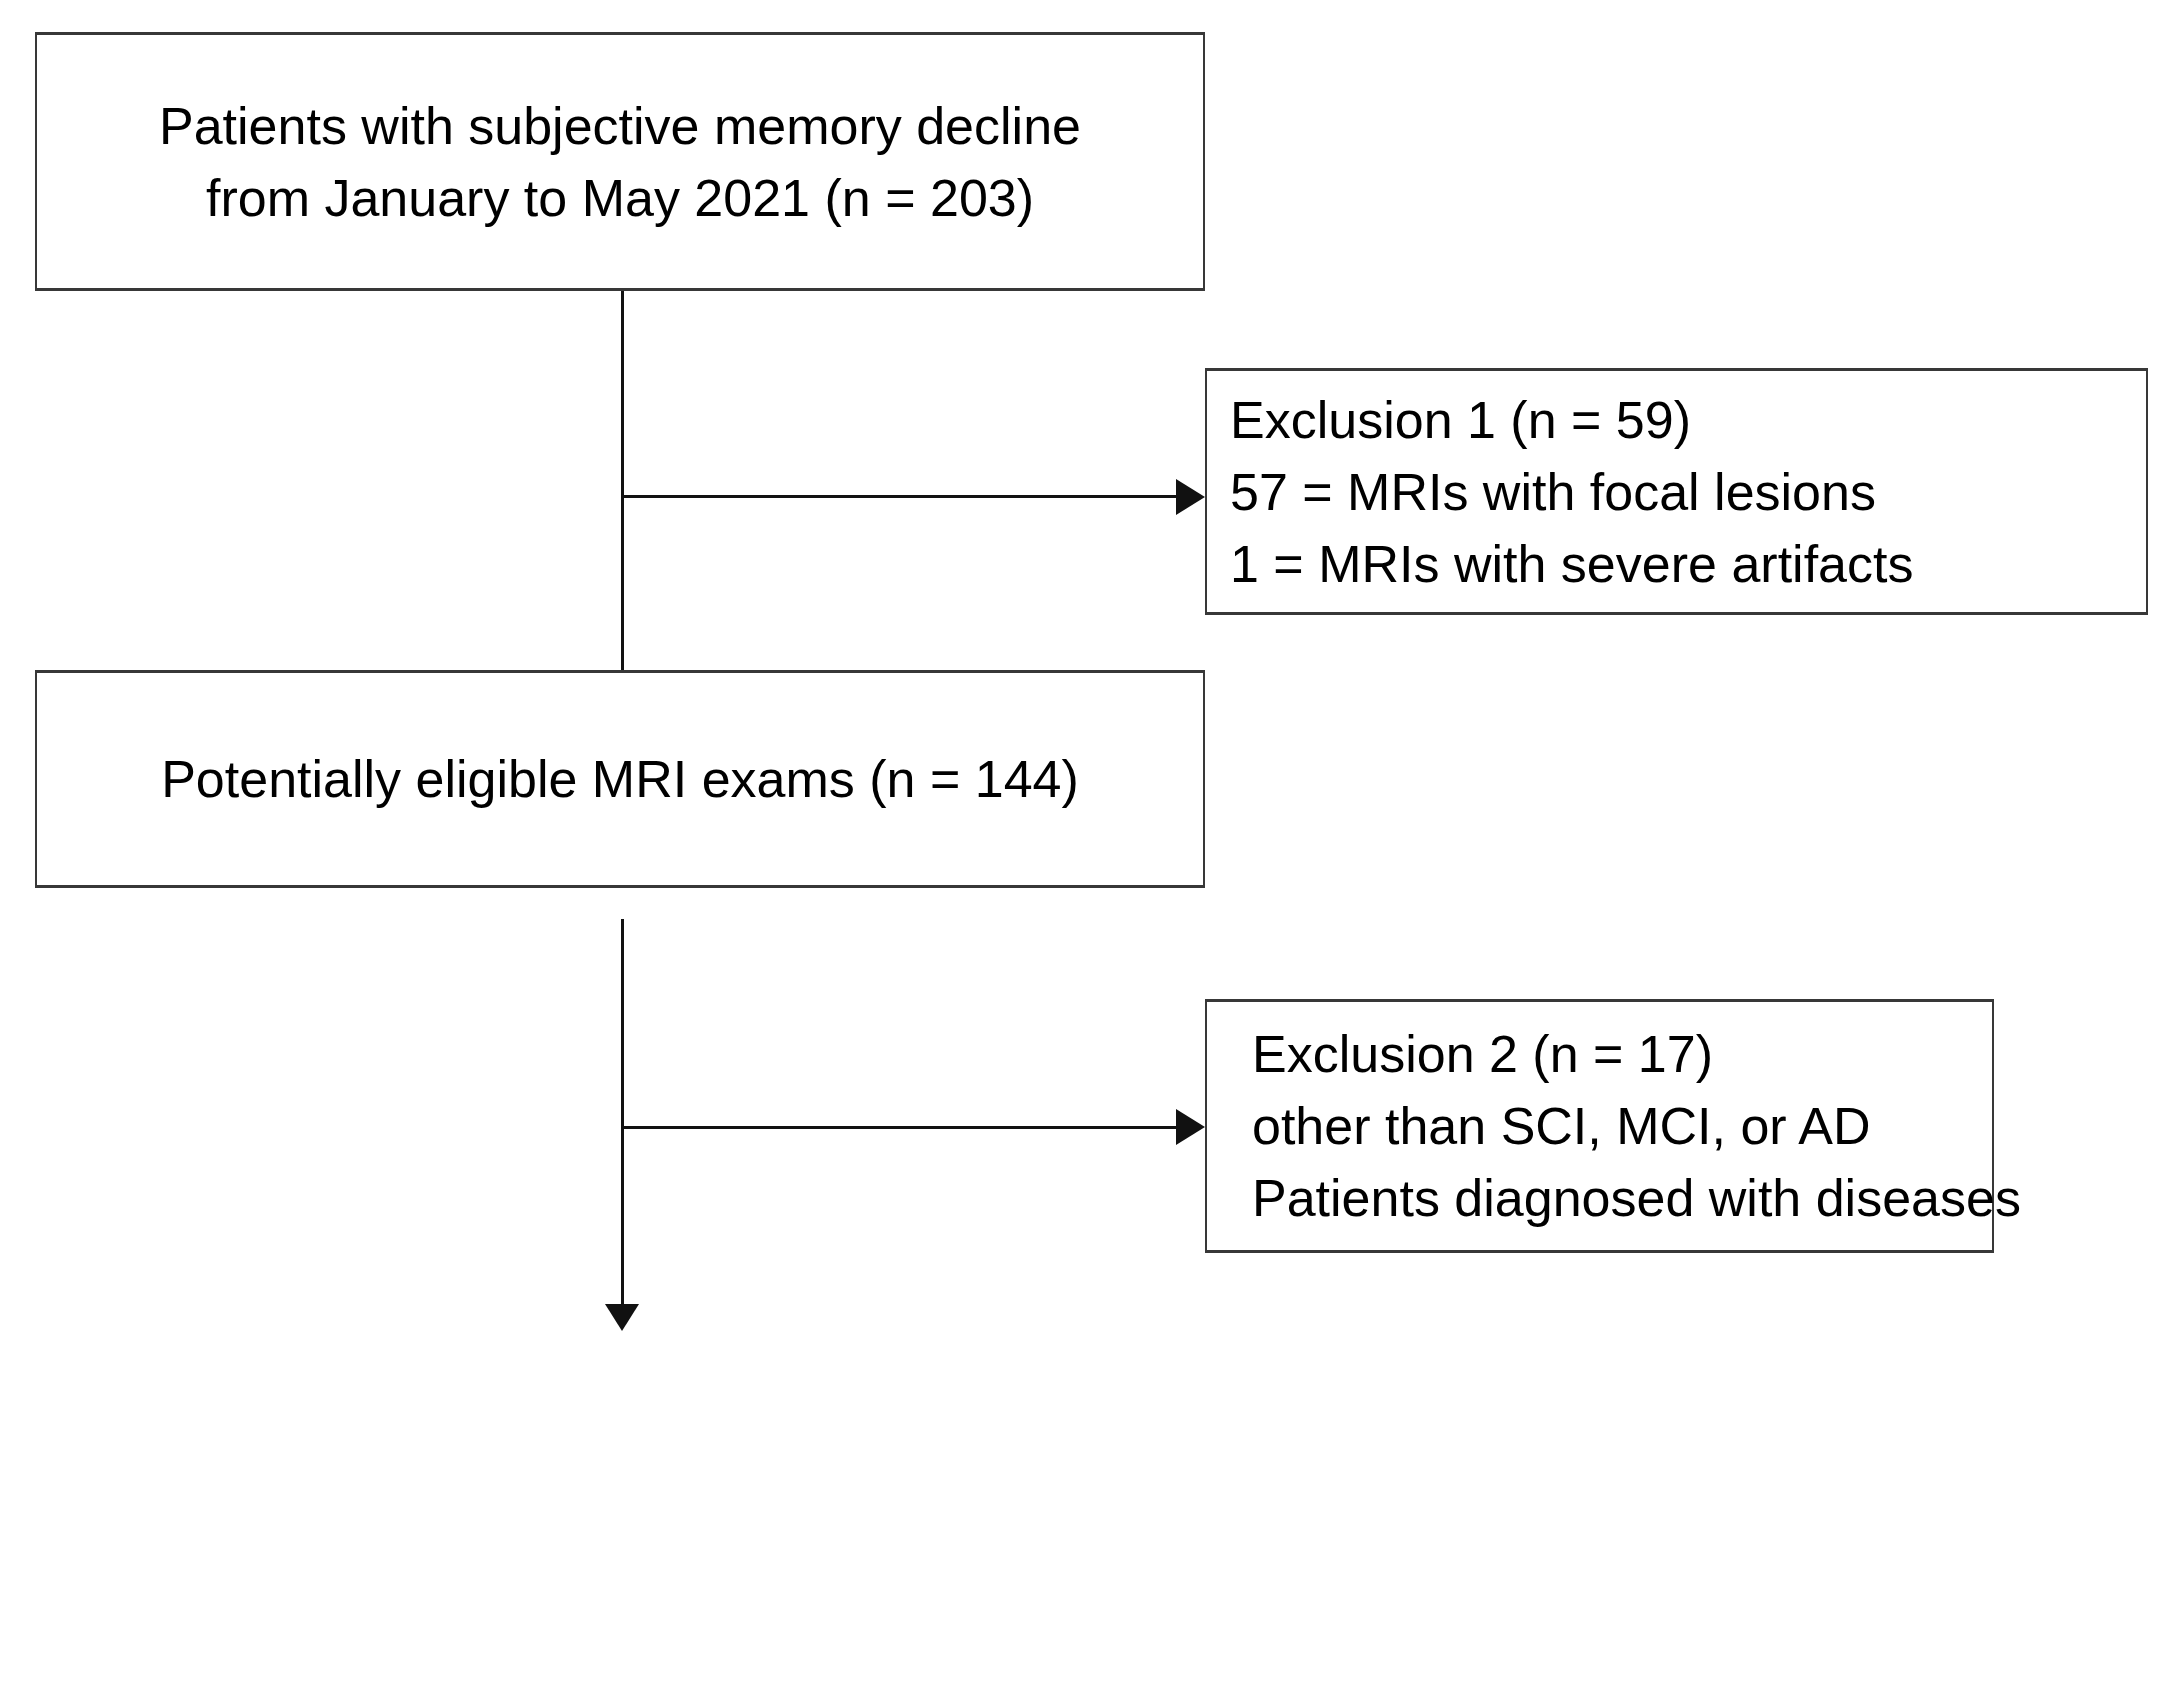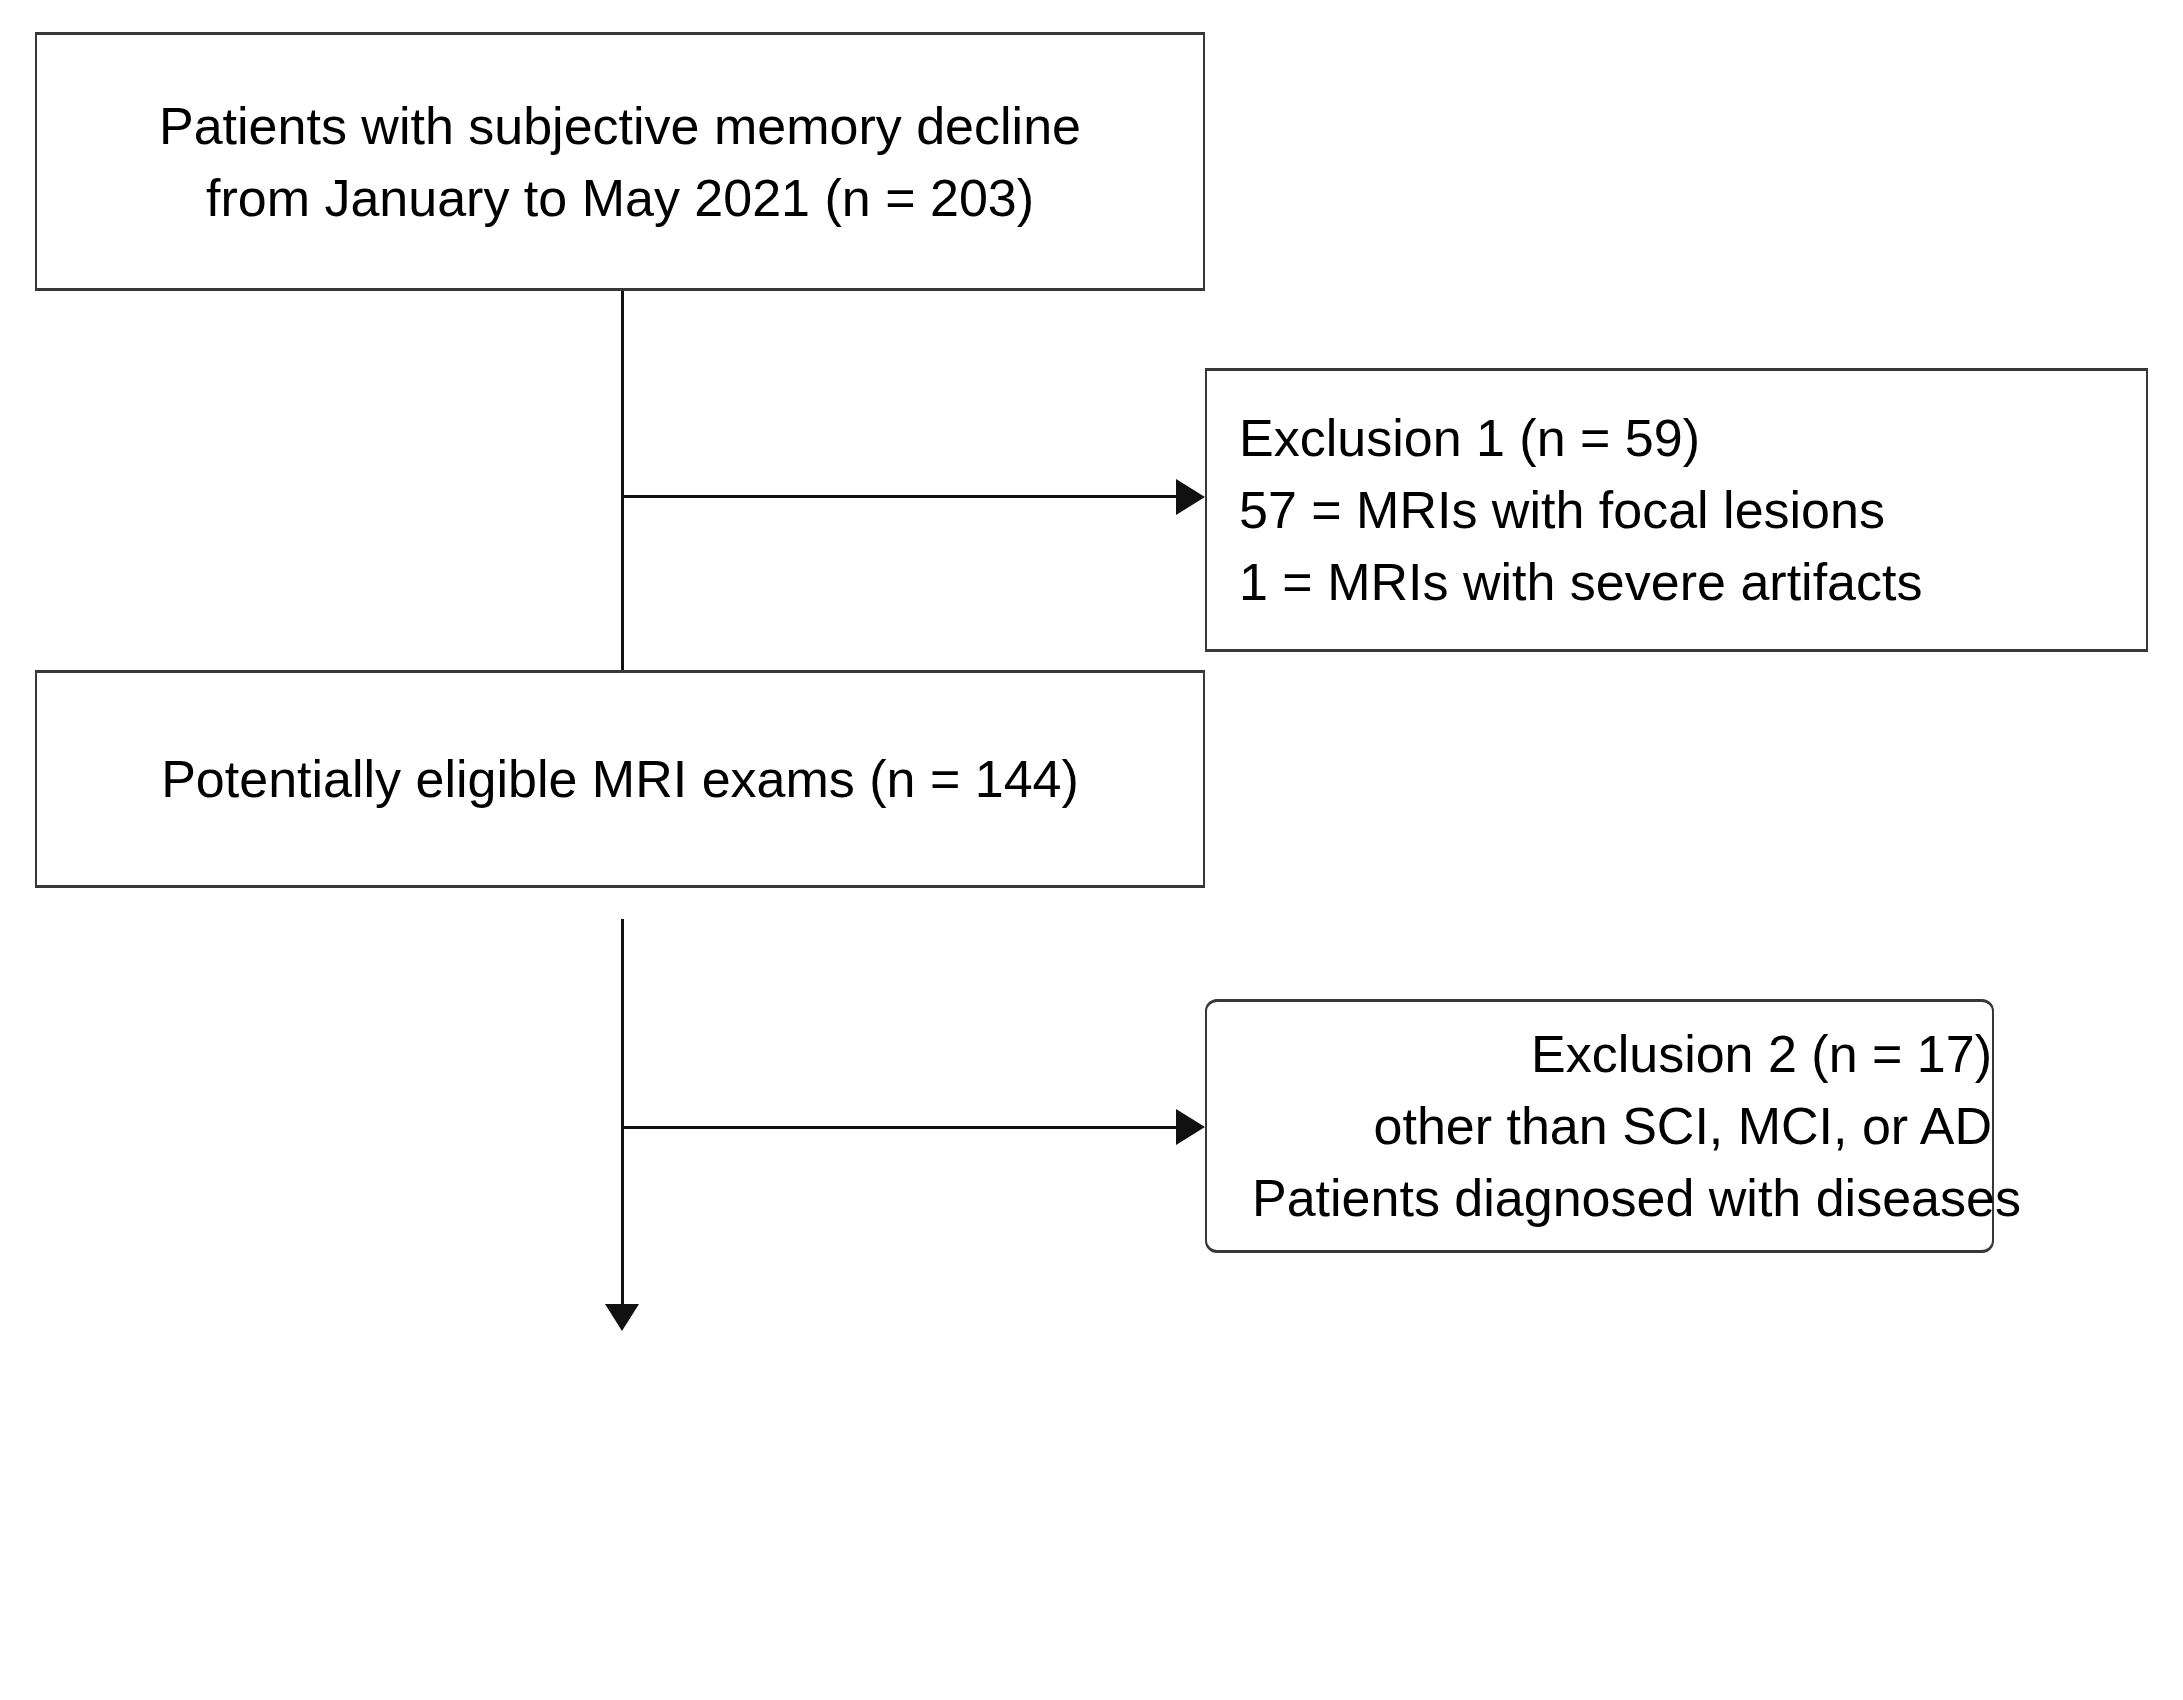--- a/index.html
+++ b/index.html
@@ -39,7 +39,7 @@
   #box-processing .line-0 { text-indent: 17.4px; }
 
   
-  #box-exclusion1 { left: 1205px; top: 368px;  width: 943px; height: 284px; padding-left: 32px; text-align: left; }
+  #box-exclusion1 { left: 1205px; top: 368px;  width: 943px; height: 247px; padding-left: 23px; text-align: left; }
   #box-exclusion2 { left: 1205px; top: 999px; width: 789px; height: 254px; padding-left: 45px; text-align: right; border-radius: 12px; }
 
   

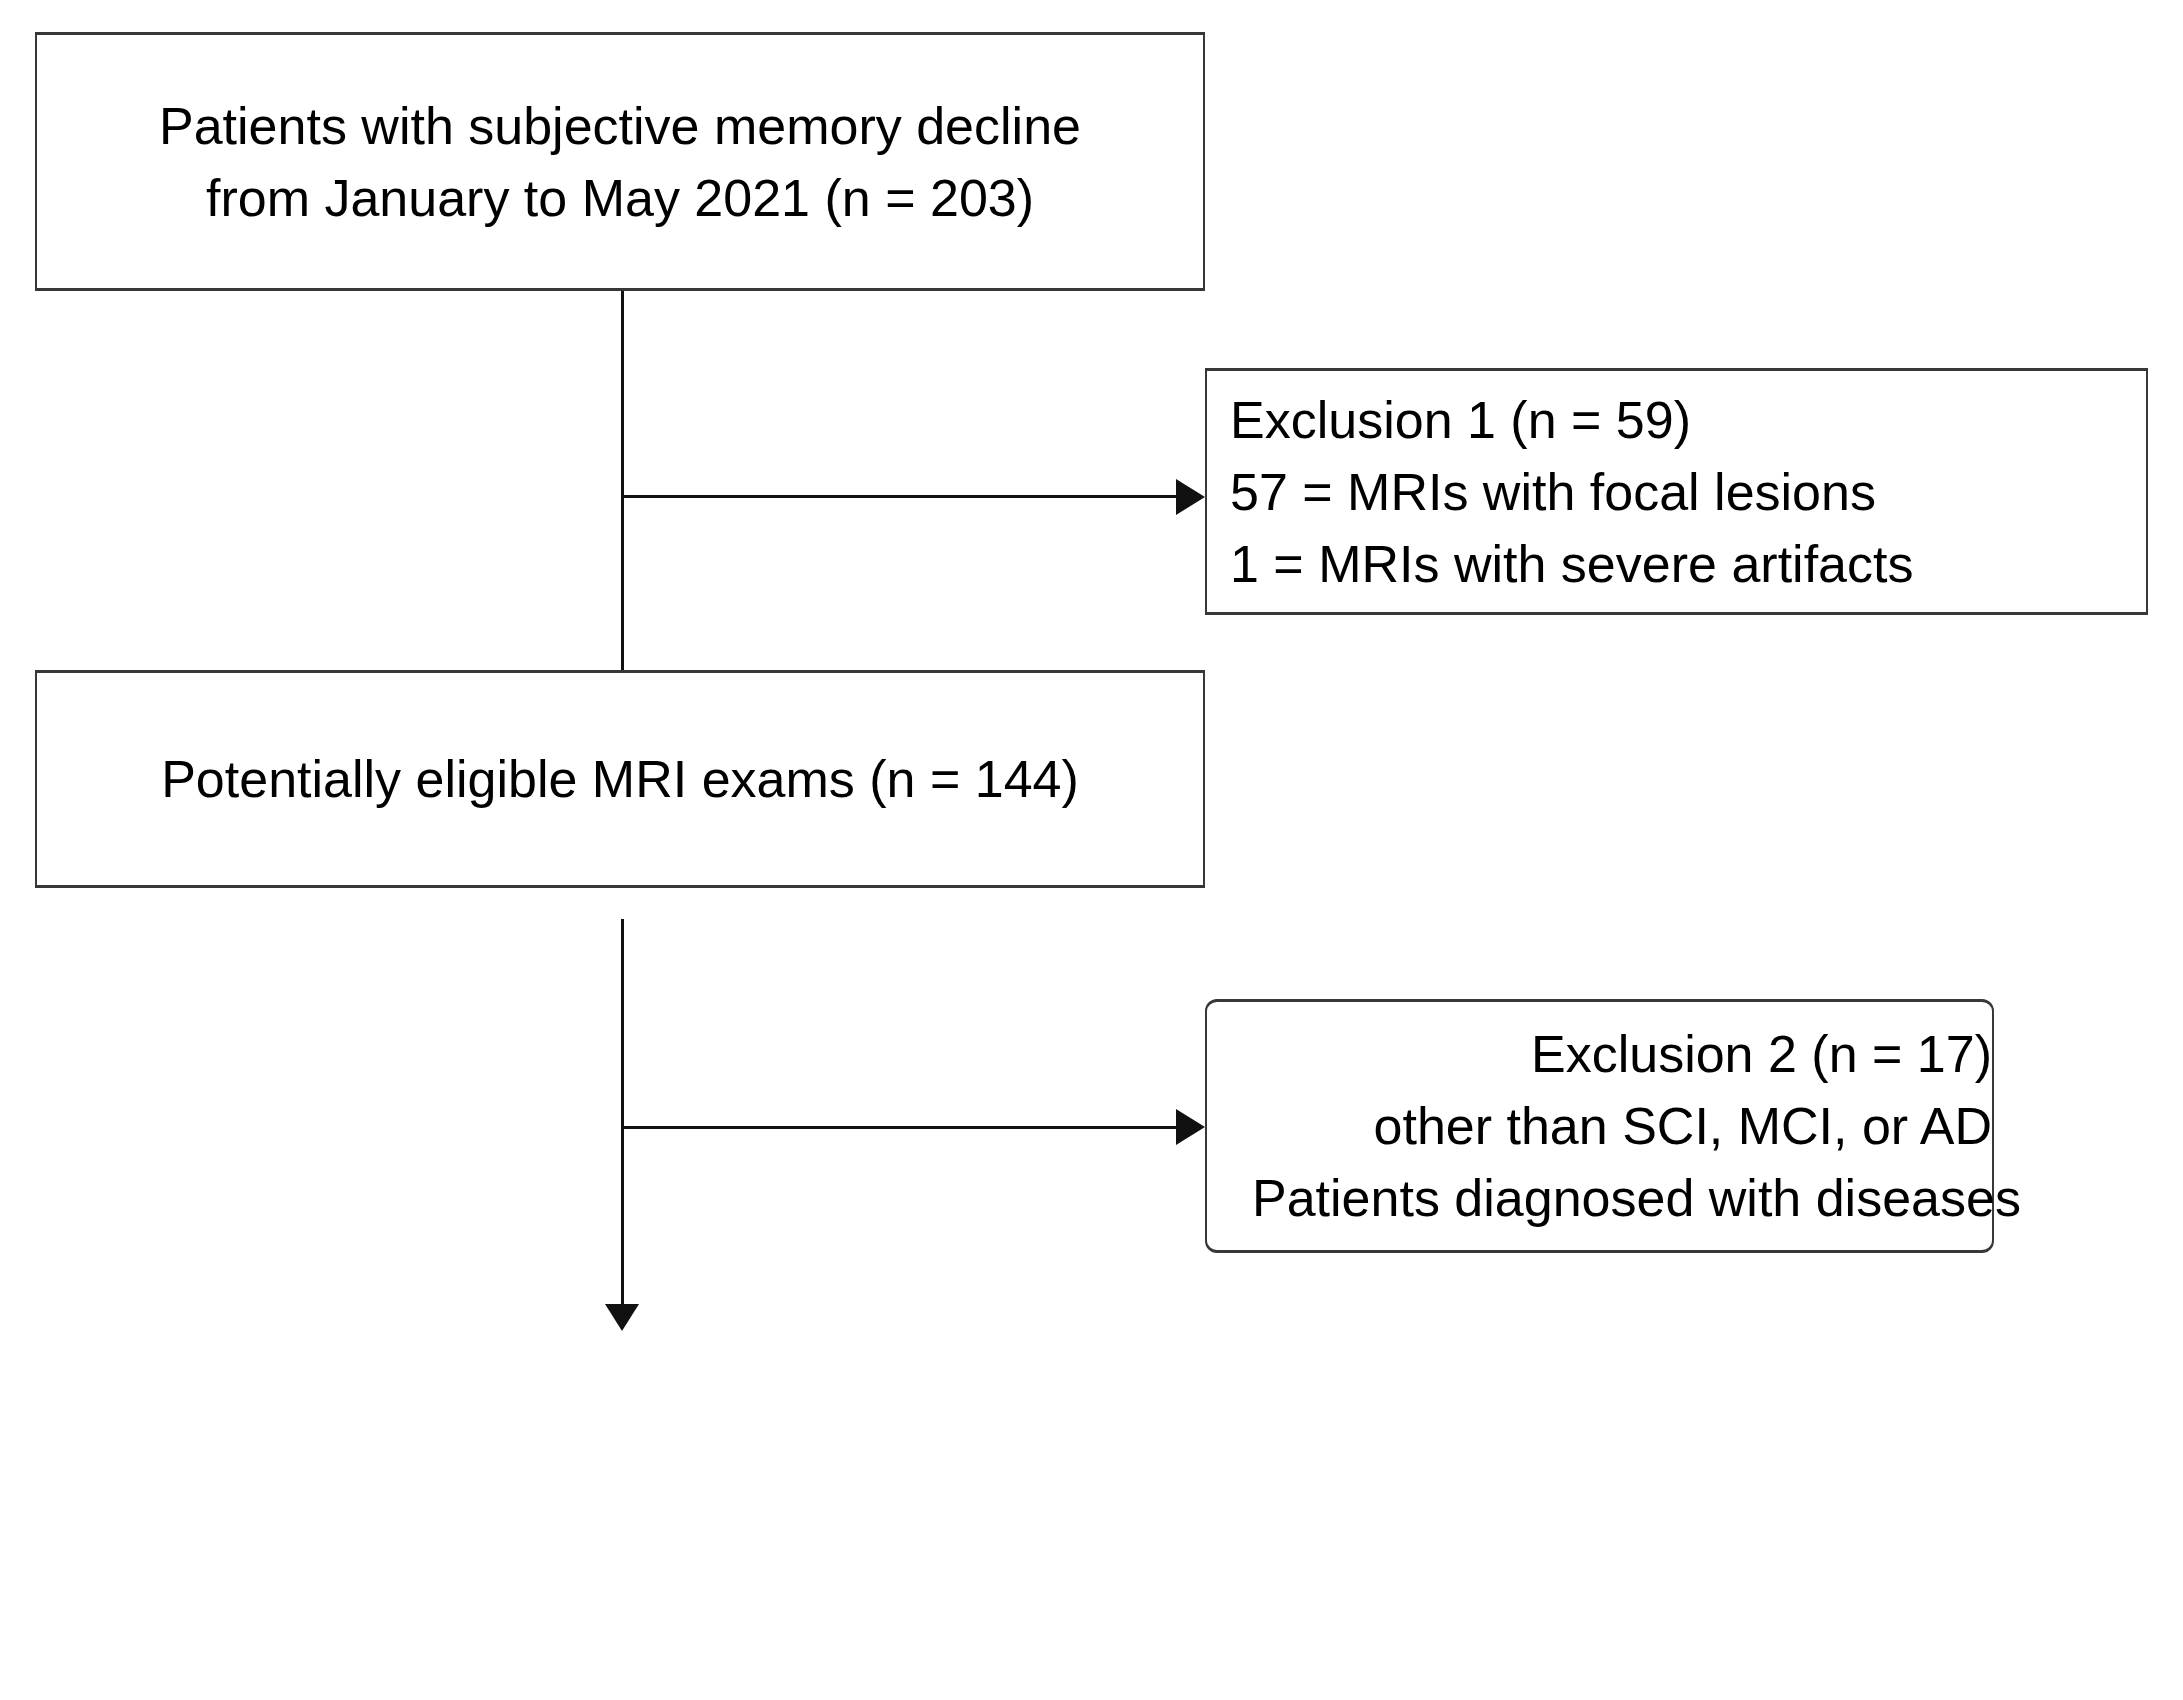--- a/index.html
+++ b/index.html
@@ -40,7 +40,7 @@
 
   
   #box-exclusion1 { left: 1205px; top: 368px;  width: 943px; height: 247px; padding-left: 23px; text-align: left; }
-  #box-exclusion2 { left: 1205px; top: 999px; width: 789px; height: 254px; padding-left: 45px; text-align: right; border-radius: 12px; }
+  #box-exclusion2 { left: 1205px; top: 999px; width: 789px; height: 254px; padding-left: 45px; text-align: left; }
 
   
   .connector-line {

